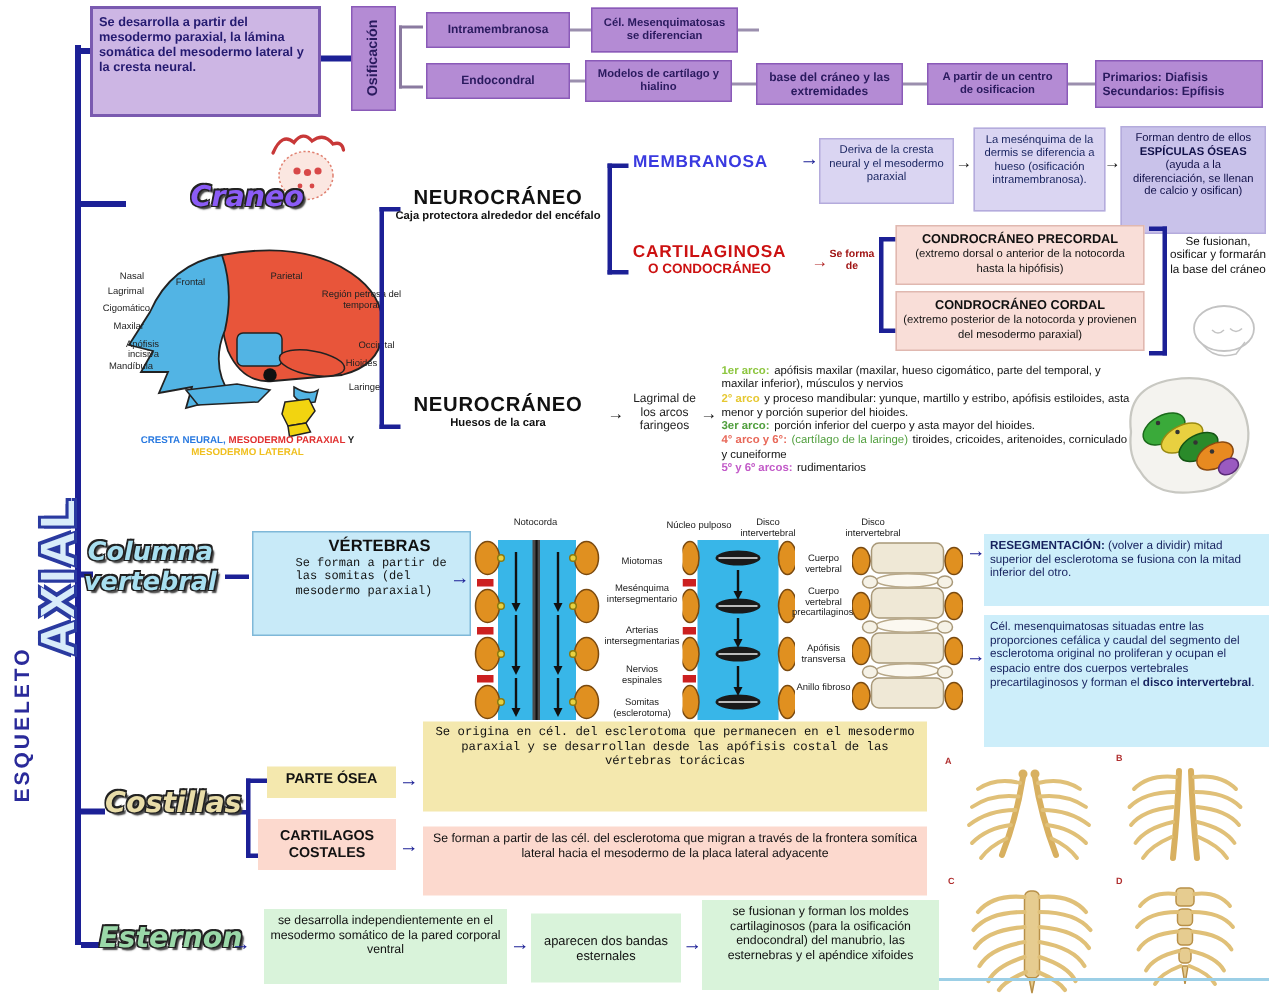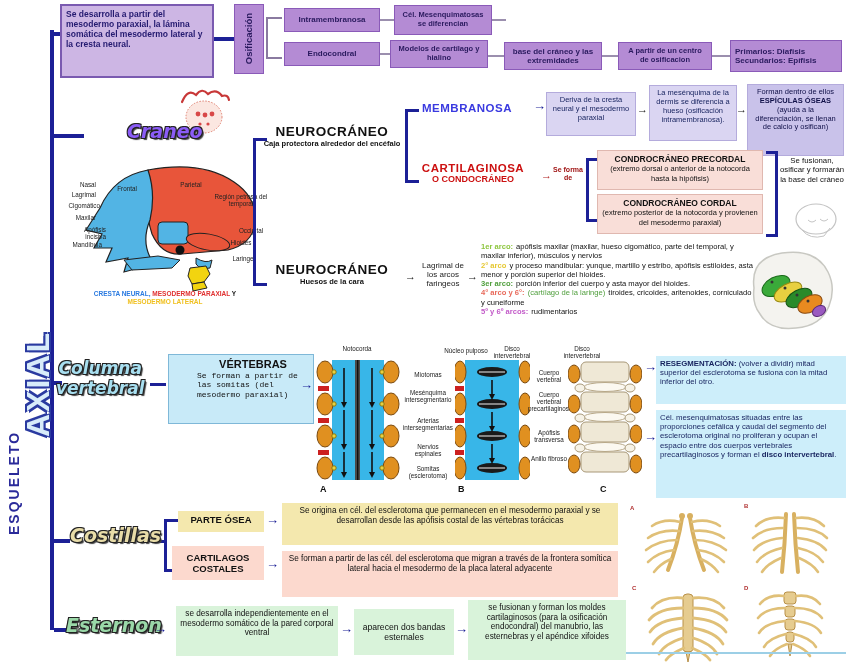--- a/index.html
+++ b/index.html
@@ -371,7 +371,7 @@
   <div class="brk" style="left:164px;top:519px;width:11px;height:47px;"></div>
   <div class="box yellowbox" style="left:178px;top:511px;width:86px;height:21px;font-weight:bold;font-size:9.5px;">PARTE ÓSEA</div>
   <div class="arw" style="left:266px;top:513px;"></div>
-  <div class="box yellowbox" style="left:282px;top:503px;width:336px;height:42px;font-size:8.2px;">Se origina en cél. del esclerotoma que permanecen en el mesodermo paraxial y se desarrollan desde las apófisis costal de las vértebras torácicas</div>
+  <div class="box yellowbox" style="left:282px;top:481px;width:336px;height:60px;font-size:8.2px;font-family:Liberation Mono, monospace;">Se origina en cél. del esclerotoma que permanecen en el mesodermo paraxial y se desarrollan desde las apófisis costal de las vértebras torácicas</div>
   <div class="box salmonbox" style="left:172px;top:546px;width:92px;height:34px;font-weight:bold;font-size:9.5px;display:flex;align-items:center;justify-content:center;">CARTILAGOS COSTALES</div>
   <div class="arw" style="left:266px;top:557px;"></div>
   <div class="box salmonbox" style="left:282px;top:551px;width:336px;height:46px;font-size:8.2px;">Se forman a partir de las cél. del esclerotoma que migran a través de la frontera somítica lateral hacia el mesodermo de la placa lateral adyacente</div>

